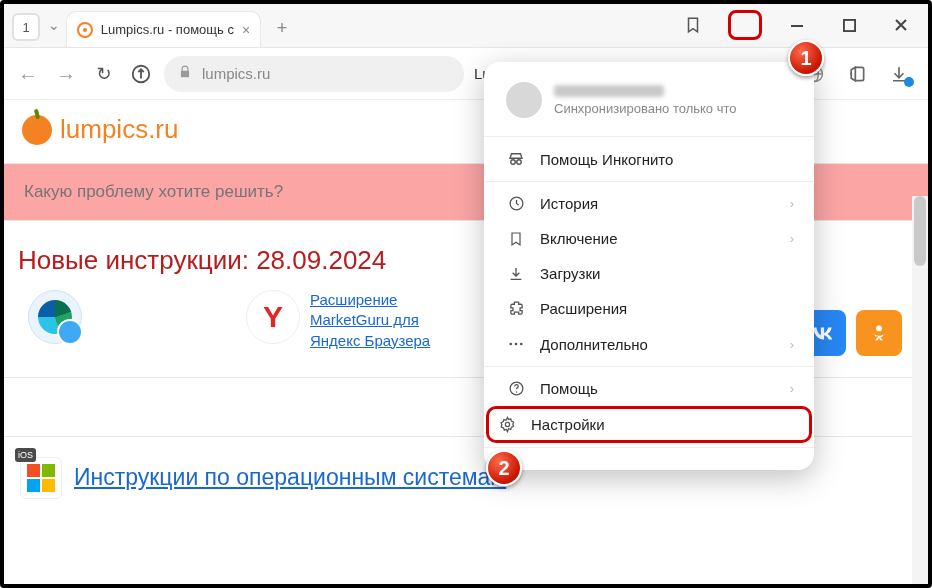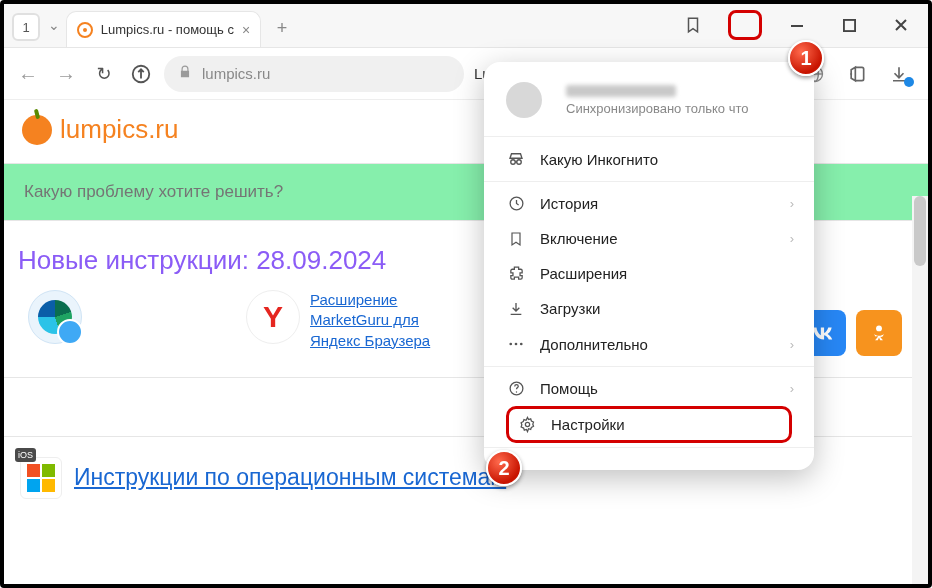--- a/index.html
+++ b/index.html
@@ -69,7 +69,7 @@
 
   
   .menu { position:absolute; top:58px; right:114px; width:330px; background:#fff; border-radius:16px; box-shadow: 0 8px 30px rgba(0,0,0,0.25); padding: 14px 0 18px; z-index:50;}
-  .menu .user { display:flex; align-items:center; gap:24px; padding:6px 22px 14px;}
+  .menu .user { display:flex; align-items:center; gap:12px; padding:6px 22px 14px;}
   .avatar { width:36px; height:36px; border-radius:50%; background:#d8d8d8; filter: blur(0.5px);}
   .uname { height:12px; width:110px; background:#c9c9c9; border-radius:3px; filter: blur(2px); margin-bottom:4px;}
   .usub { font-size:13px; color:#888;}

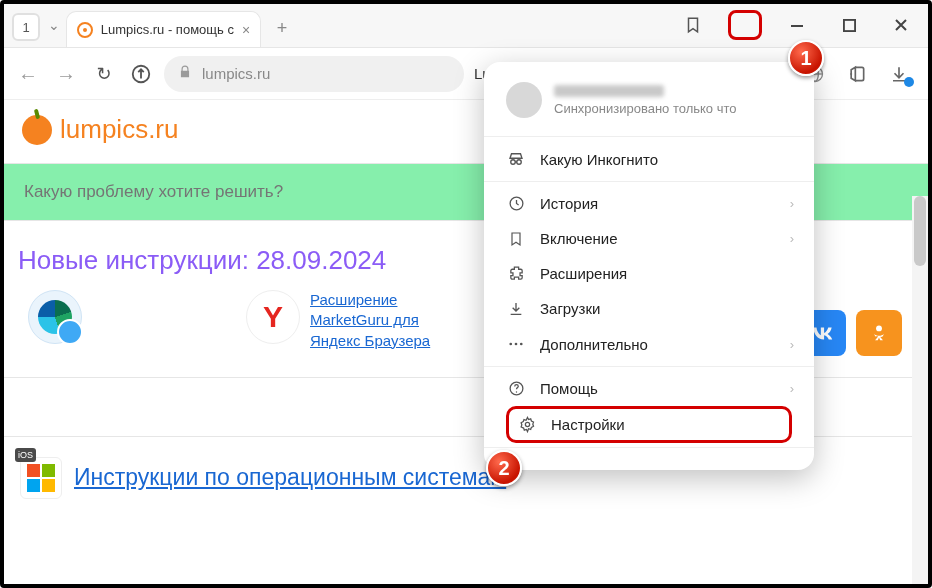--- a/index.html
+++ b/index.html
@@ -251,7 +251,7 @@
             <path d="M11 16h2"></path>
           </svg>
         </span>
-      <span>Какую Инкогнито</span>
+      <span>Помощь Инкогнито</span>
     </div>
     <div class="sep"></div>
     <div class="mitem">

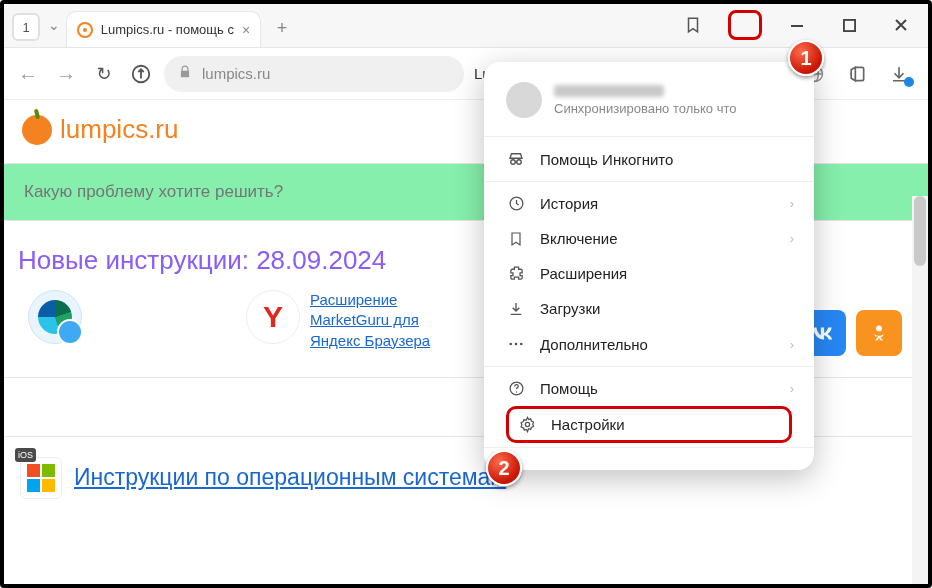--- a/index.html
+++ b/index.html
@@ -43,7 +43,7 @@
   .site-logo .orange::before { content:""; position:absolute; width:4px; height:10px; background:#5a8a00; border-radius:2px; top:-6px; left:13px; transform:rotate(-15deg);}
   .site-logo .txt { color:#f58220; font-size:26px; }
   .searchbox { margin: 8px 0 0 0; border-top:1px solid #e6e6e6; border-bottom:1px solid #e6e6e6;}
-  .searchbox input { width:100%; border:none; outline:none; padding:18px 20px; font-size:17px; color:#444; background:#86efac;}
+  .searchbox input { width:100%; border:none; outline:none; padding:18px 20px; font-size:17px; color:#444; background:#fca5a5;}
   .section-title { font-size:26px; color:#8b5cf6; padding:24px 14px 14px;}
   .cards { display:flex; gap:18px; padding: 0 24px;}
   .card { display:flex; gap:10px; width:200px;}

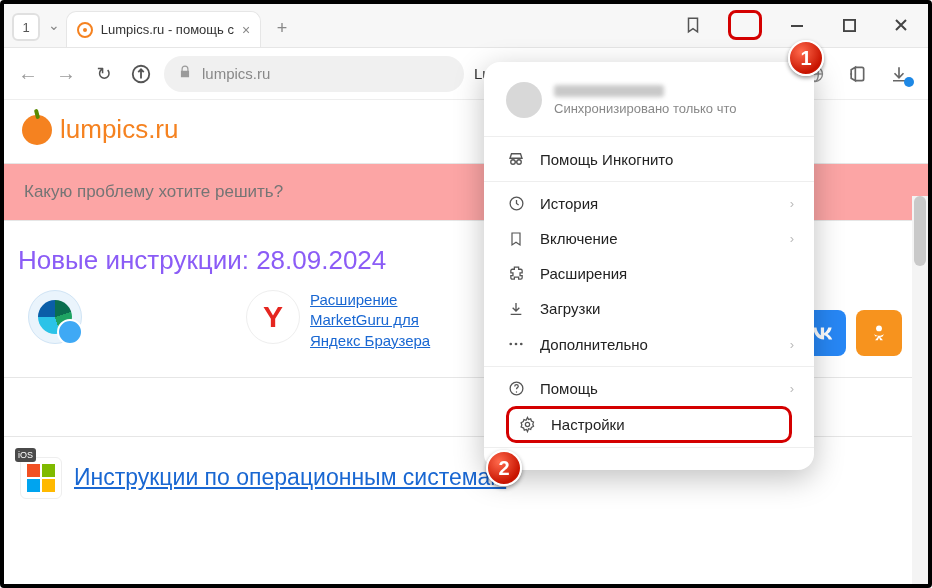--- a/index.html
+++ b/index.html
@@ -44,7 +44,7 @@
   .site-logo .txt { color:#f58220; font-size:26px; }
   .searchbox { margin: 8px 0 0 0; border-top:1px solid #e6e6e6; border-bottom:1px solid #e6e6e6;}
   .searchbox input { width:100%; border:none; outline:none; padding:18px 20px; font-size:17px; color:#444; background:#fca5a5;}
-  .section-title { font-size:26px; color:#8b5cf6; padding:24px 14px 14px;}
+  .section-title { font-size:26px; color:#b91c1c; padding:24px 14px 14px;}
   .cards { display:flex; gap:18px; padding: 0 24px;}
   .card { display:flex; gap:10px; width:200px;}
   .card .ico { width:54px; height:54px; border-radius:50%; border:1px solid #d0e4f5; background:#eaf4fc; display:flex; align-items:center; justify-content:center; flex-shrink:0; position:relative;}

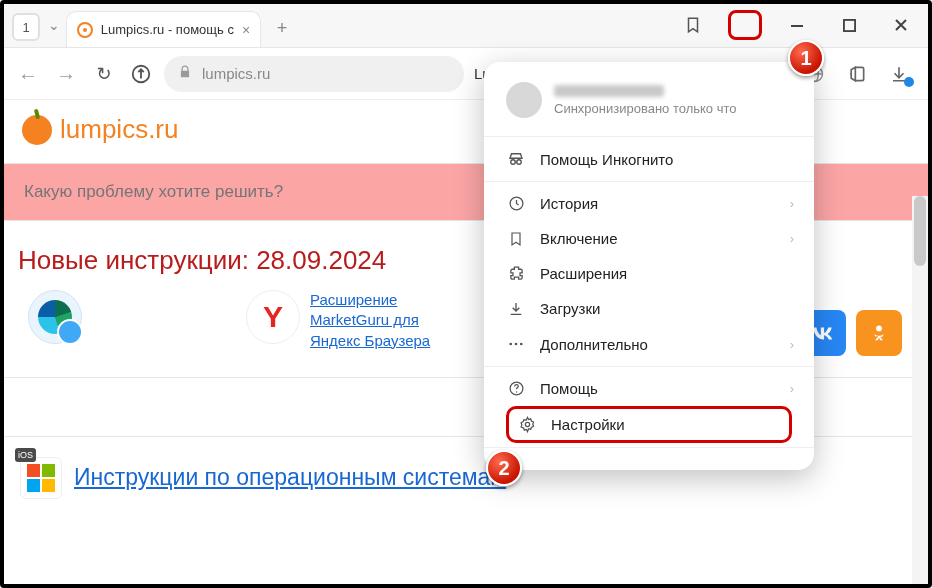--- a/index.html
+++ b/index.html
@@ -275,19 +275,19 @@
     </div>
     <div class="mitem">
       <span class="micon">
+          <svg width="16" height="16" viewBox="0 0 24 24" fill="none" stroke="#555" stroke-width="2">
+            <path d="M12 3v12M7 10l5 5 5-5M4 20h16"></path>
+          </svg>
+        </span>
+      <span>Загрузки</span>
+    </div>
+    <div class="mitem">
+      <span class="micon">
           <svg width="17" height="17" viewBox="0 0 24 24" fill="none" stroke="#555" stroke-width="1.8">
             <path d="M9 3h6v3h3a2 2 0 012 2v3h-3v4h3v3a2 2 0 01-2 2h-3v-3H9v3H6a2 2 0 01-2-2v-3h3v-4H4V8a2 2 0 012-2h3V3z"></path>
           </svg>
         </span>
       <span>Расширения</span>
-    </div>
-    <div class="mitem">
-      <span class="micon">
-          <svg width="16" height="16" viewBox="0 0 24 24" fill="none" stroke="#555" stroke-width="2">
-            <path d="M12 3v12M7 10l5 5 5-5M4 20h16"></path>
-          </svg>
-        </span>
-      <span>Загрузки</span>
     </div>
     <div class="mitem">
       <span class="micon">

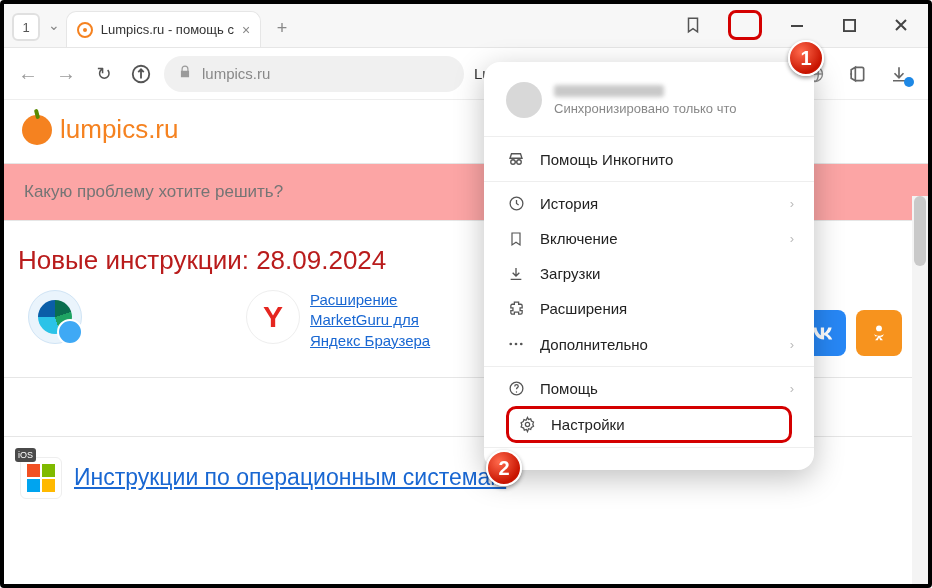--- a/index.html
+++ b/index.html
@@ -78,7 +78,7 @@
   .mitem .micon { width:20px; text-align:center; color:#555; font-size:15px;}
   .mitem .micon svg { display:block; margin:auto; }
   .mitem .arrow { position:absolute; right:20px; color:#bbb; font-size:13px;}
-  .highlight { border:3px solid #d40000; border-radius:10px; margin: 0 22px; padding:7px 8px;}
+  .highlight { border:3px solid #d40000; border-radius:10px; margin: 0 2px; padding:7px 8px;}
 
   
   .badge { position:absolute; width:36px; height:36px; border-radius:50%; background: radial-gradient(circle at 35% 30%, #ff6a4d, #c81400 70%); border:2px solid #fff; color:#fff; font-weight:bold; font-size:20px; display:flex; align-items:center; justify-content:center; box-shadow:0 2px 4px rgba(0,0,0,.4); z-index:60;}

